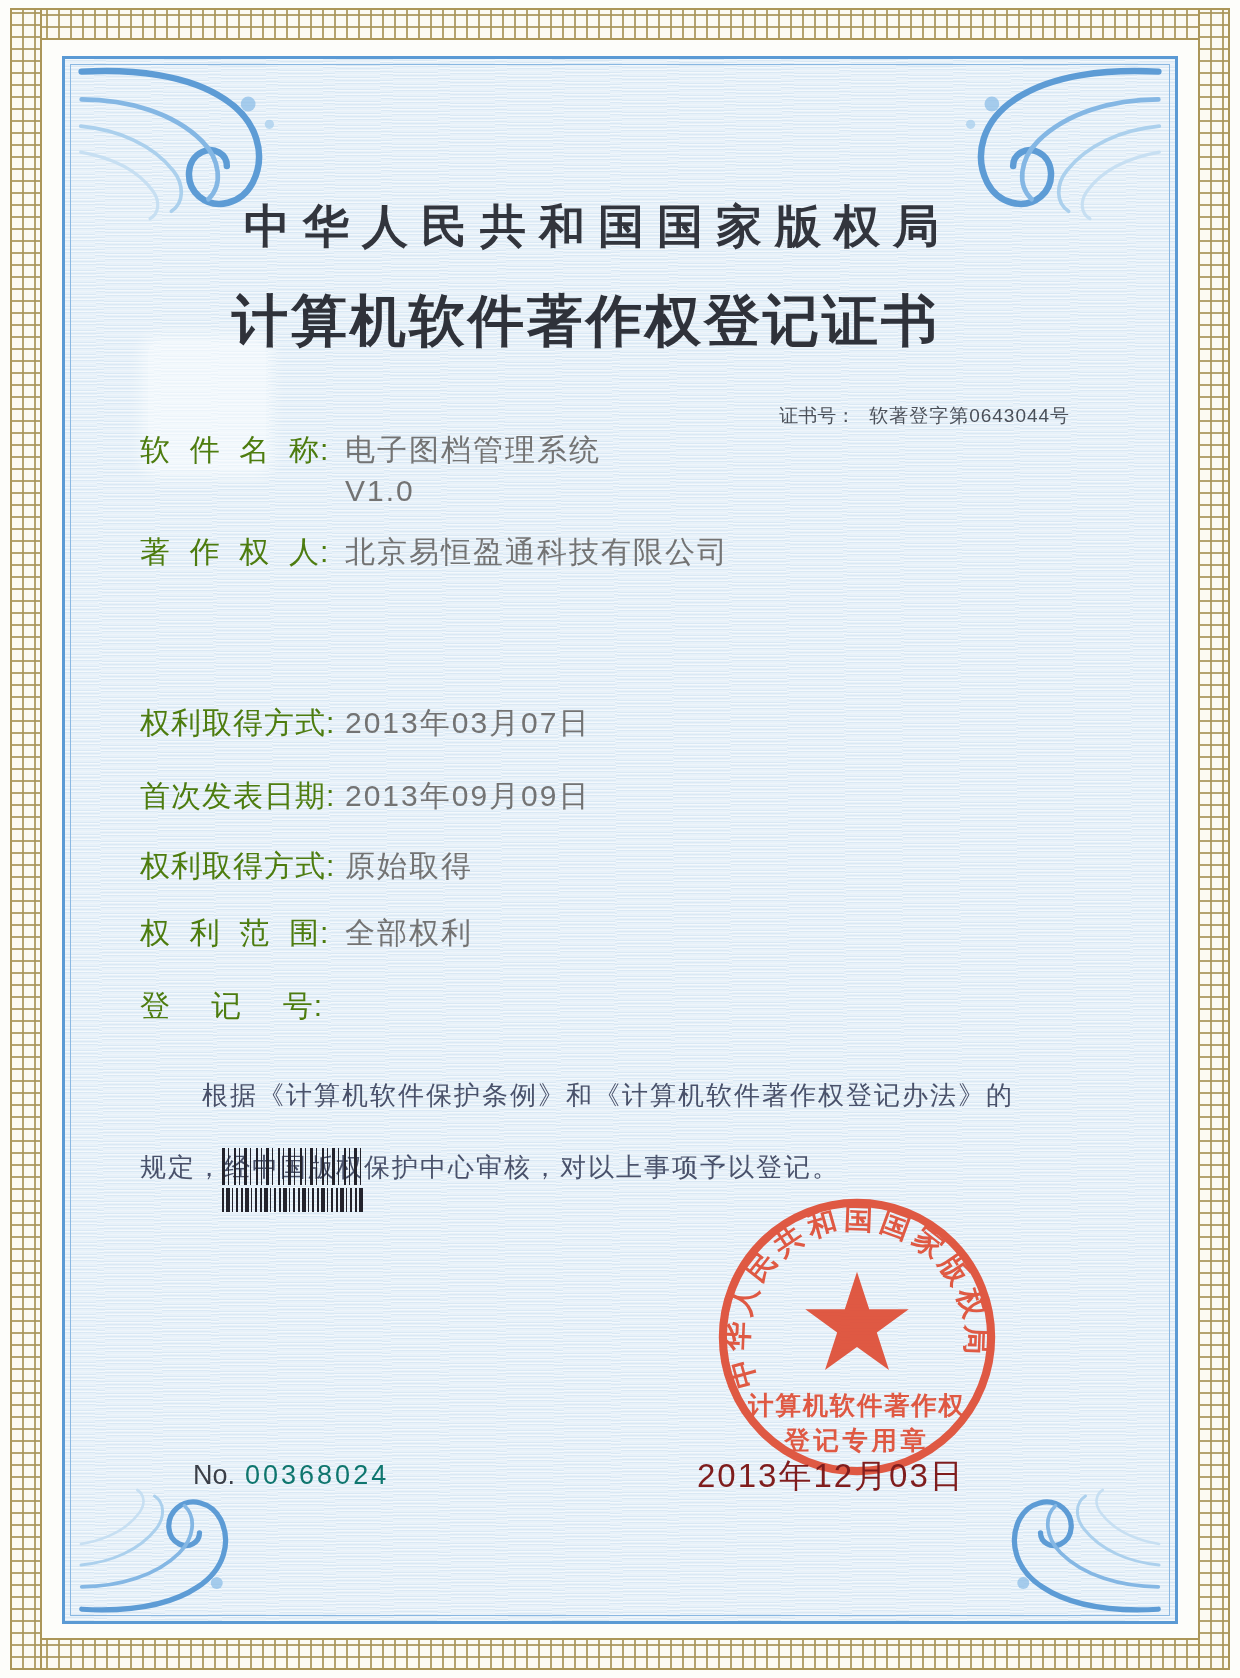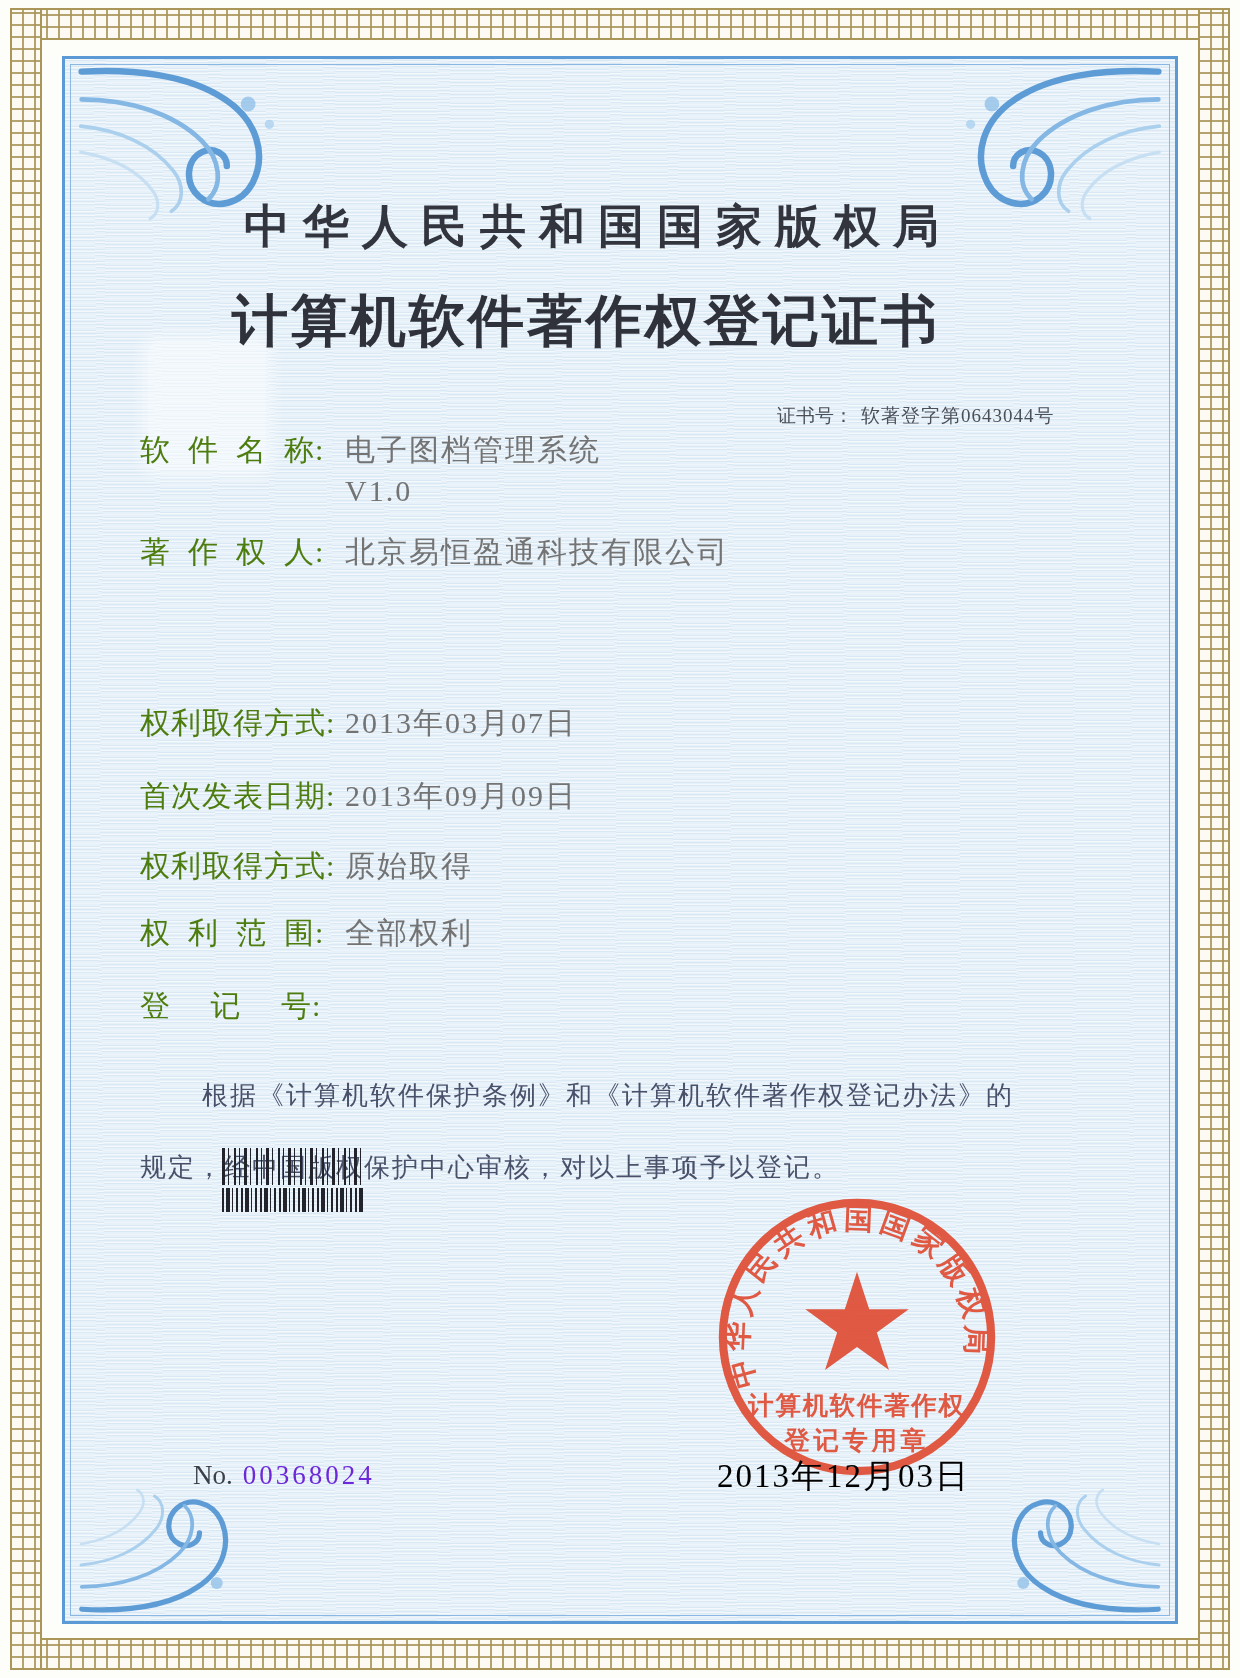--- a/index.html
+++ b/index.html
@@ -6,7 +6,7 @@
   .page{
     position:relative;width:1240px;height:1678px;margin:0 auto;
     background:#fdfdfa;overflow:hidden;
-    font-family:Liberation Serif, serif;
+    font-family:Liberation Sans, sans-serif;
   }
   .abs{position:absolute;}
   

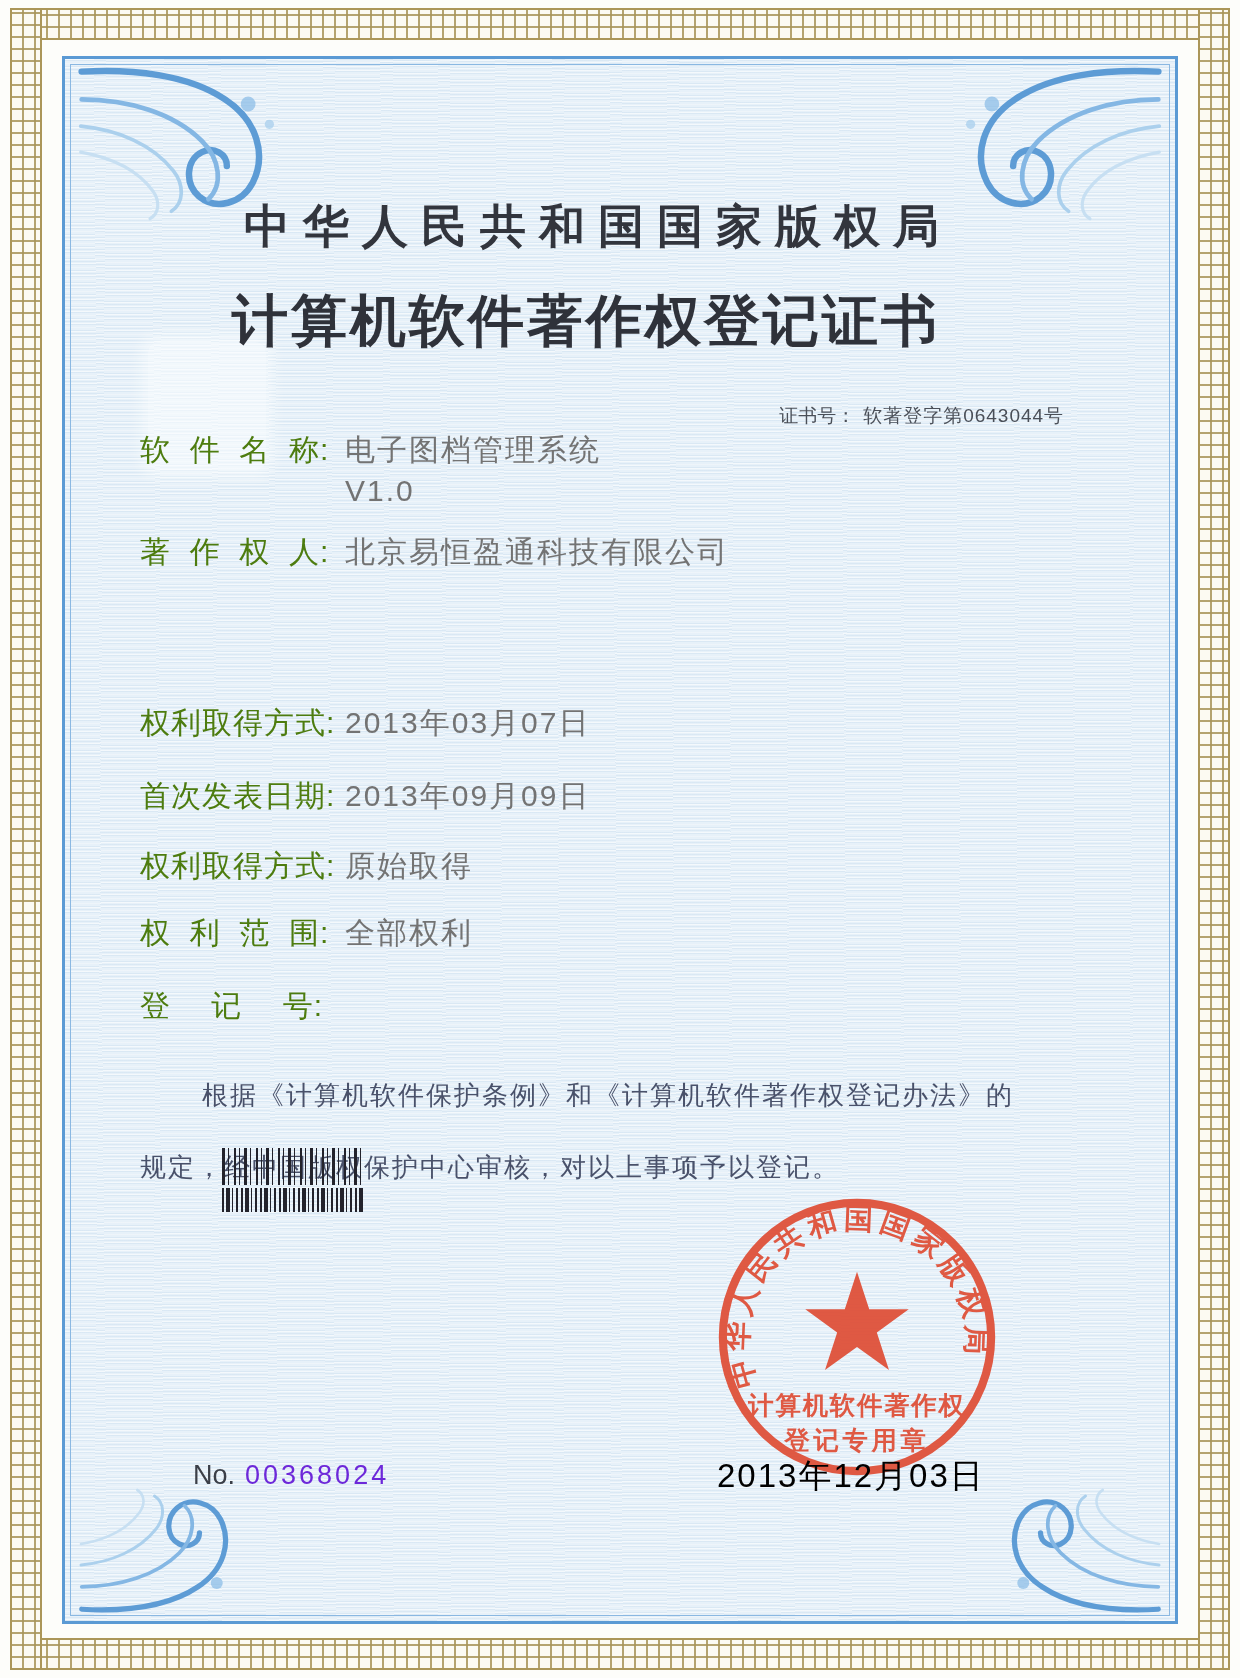--- a/index.html
+++ b/index.html
@@ -48,7 +48,7 @@
     font-size:56px;font-weight:bold;letter-spacing:3px;color:#2f323a;
   }
   .certno{left:758px;top:381px;font-size:19px;color:#4a4f58;white-space:pre;}
-  .certno .v{margin-left:8px;letter-spacing:1px;}
+  .certno .v{margin-left:14px;letter-spacing:1px;}
   .frow{left:0;top:0;width:100%;height:42px;}
   .fl{position:absolute;left:140px;white-space:pre;font-size:30px;color:#4d7c0f;letter-spacing:1px;}
   .fv{position:absolute;left:345px;white-space:pre;font-size:30px;color:#737373;letter-spacing:2px;}

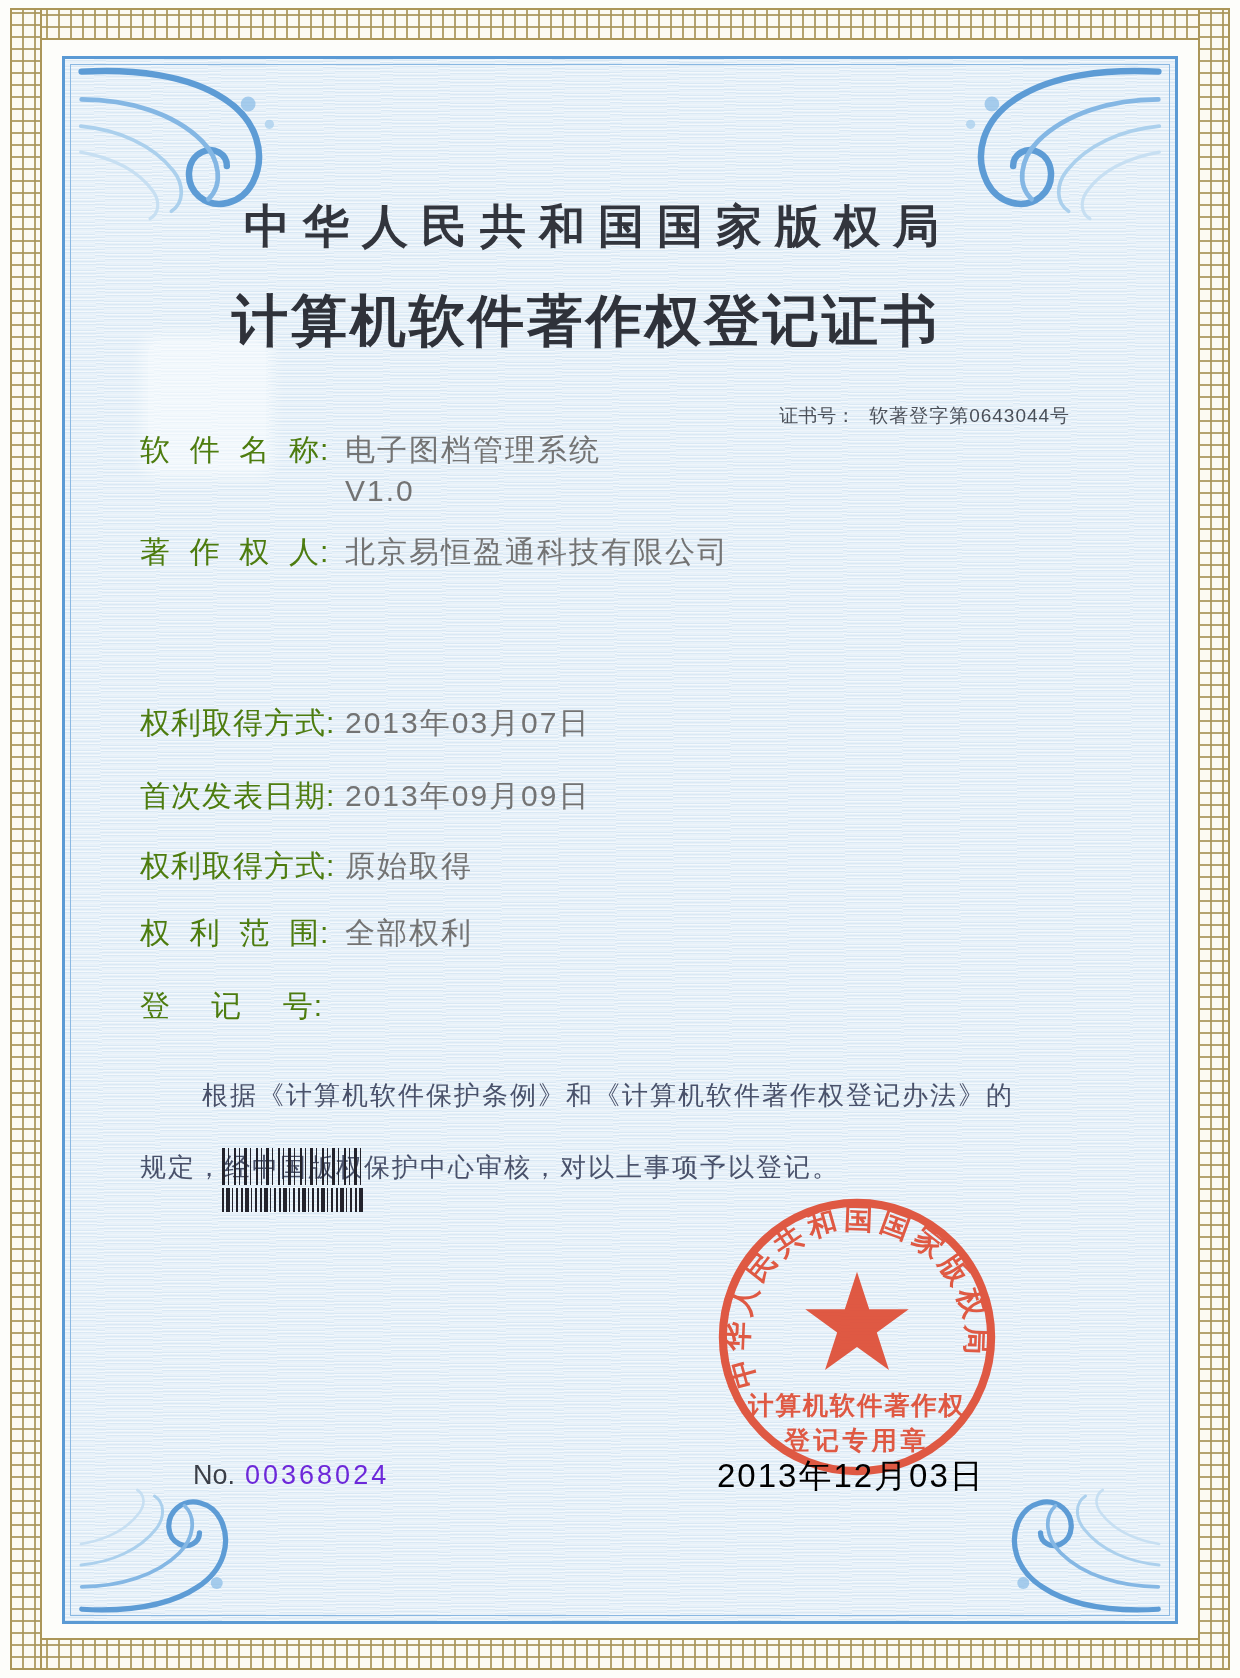--- a/index.html
+++ b/index.html
@@ -64,7 +64,7 @@
   .seal{left:712px;top:1192px;width:290px;height:290px;opacity:.95;}
   
   .serial{left:193px;top:1460px;font-size:27px;color:#3b3f48;}
-  .serial .num{color:#6d28d9;letter-spacing:3px;margin-left:10px;}
+  .serial .num{color:#0f766e;letter-spacing:3px;margin-left:10px;}
   .issue-date{left:697px;top:1454px;font-size:33px;color:#000000;letter-spacing:2px;z-index:5;margin-left:20px;}
 </style>
 </head>

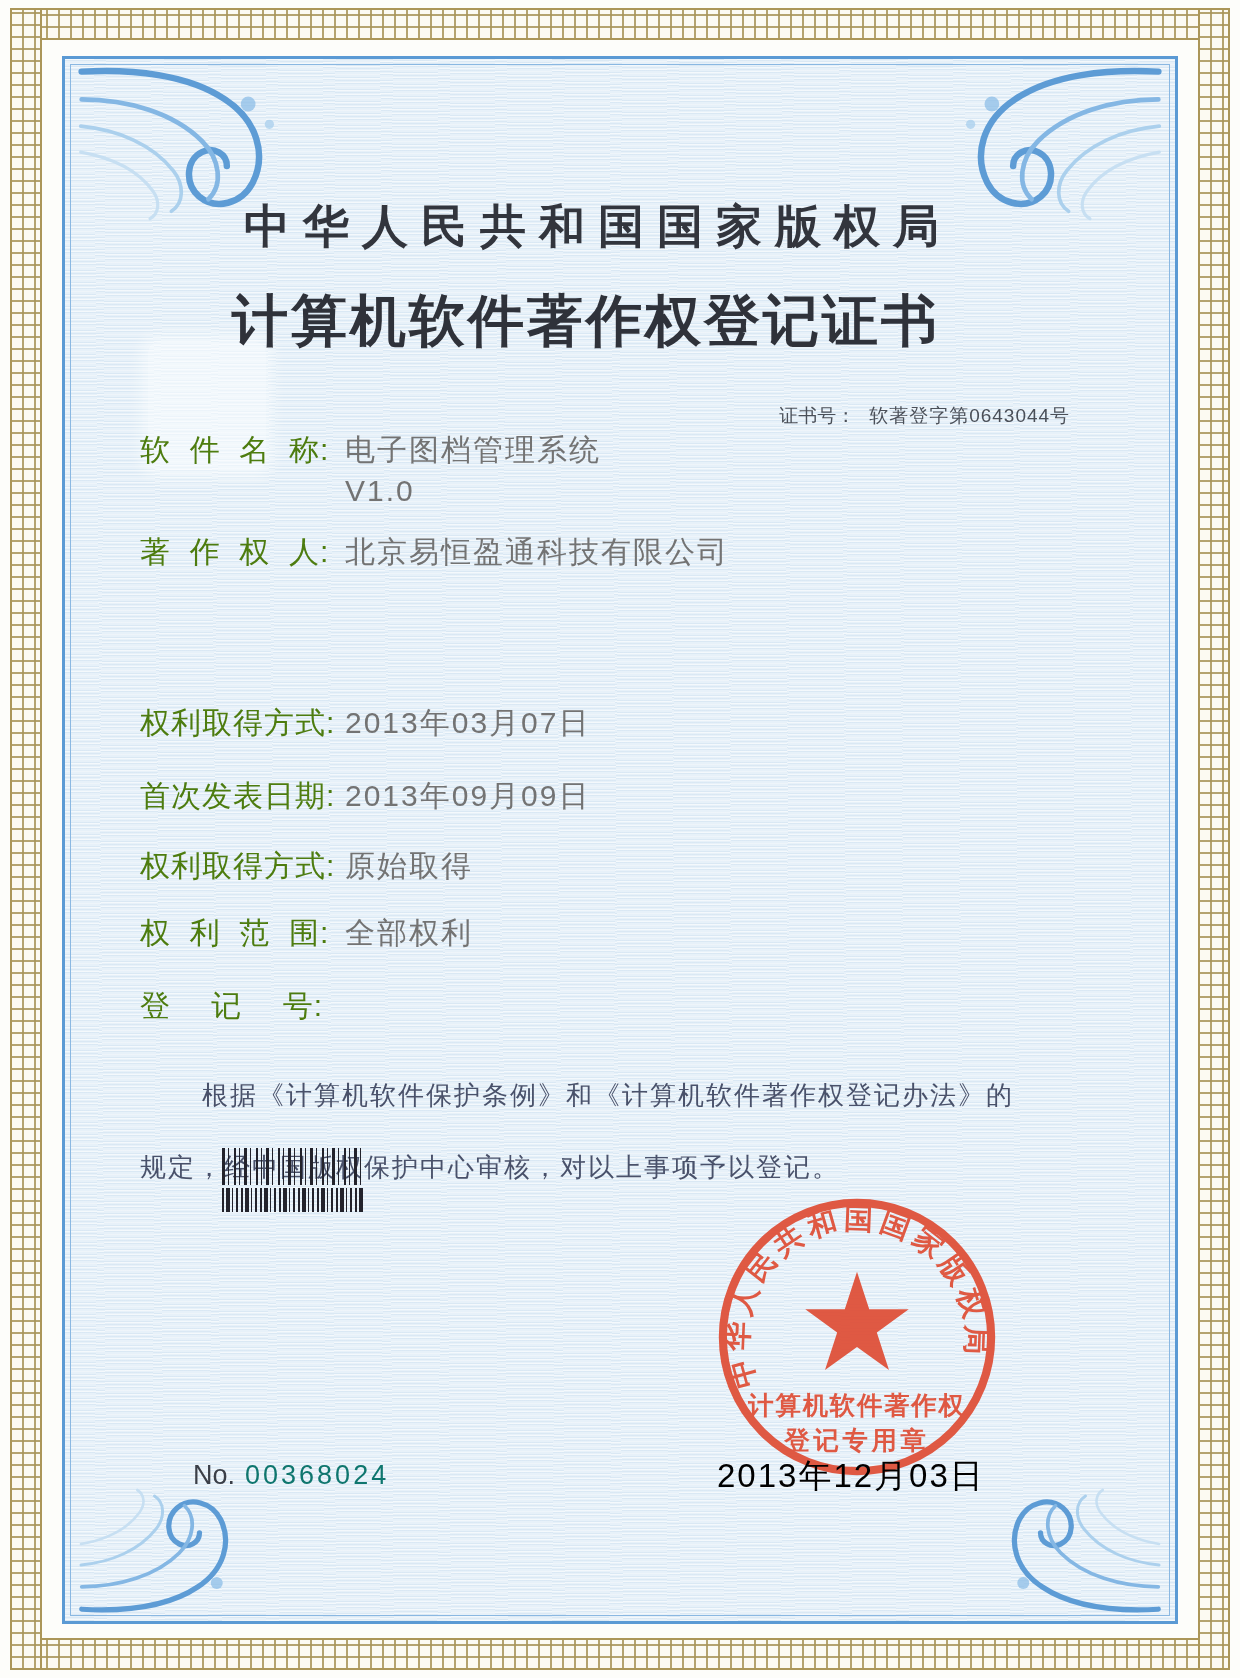--- a/index.html
+++ b/index.html
@@ -65,7 +65,7 @@
   
   .serial{left:193px;top:1460px;font-size:27px;color:#3b3f48;}
   .serial .num{color:#0f766e;letter-spacing:3px;margin-left:10px;}
-  .issue-date{left:697px;top:1454px;font-size:33px;color:#000000;letter-spacing:2px;z-index:5;margin-left:20px;}
+  .issue-date{left:697px;top:1454px;font-size:33px;color:#7f1d1d;letter-spacing:2px;z-index:5;}
 </style>
 </head>
 <body>

